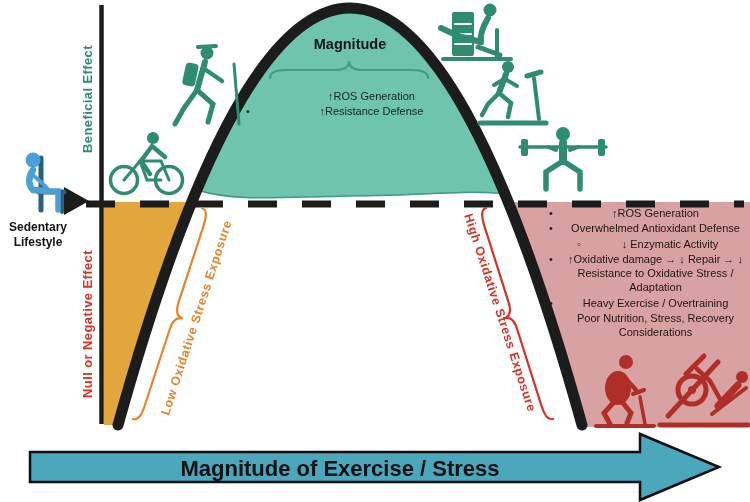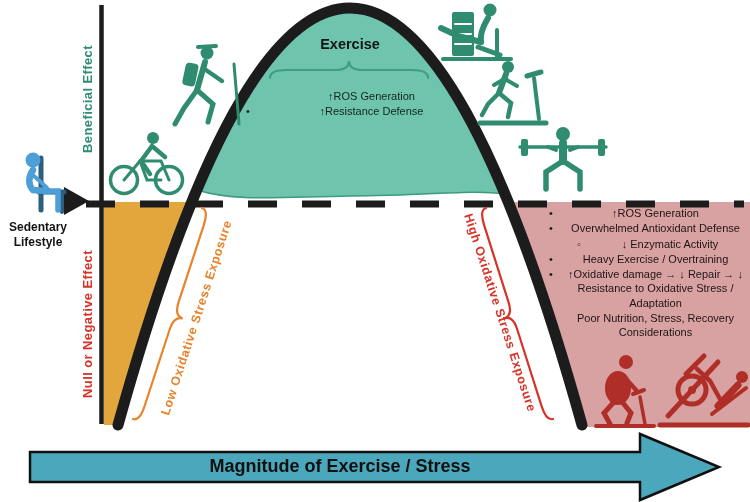--- a/index.html
+++ b/index.html
@@ -151,7 +151,7 @@
 
   <div class="lbl sedentary">Sedentary Lifestyle</div>
 
-  <div class="lbl hormesis-title">Exercise</div>
+  <div class="lbl hormesis-title">Magnitude</div>
 
   <div class="blist hbox">
     <div class="bitem">

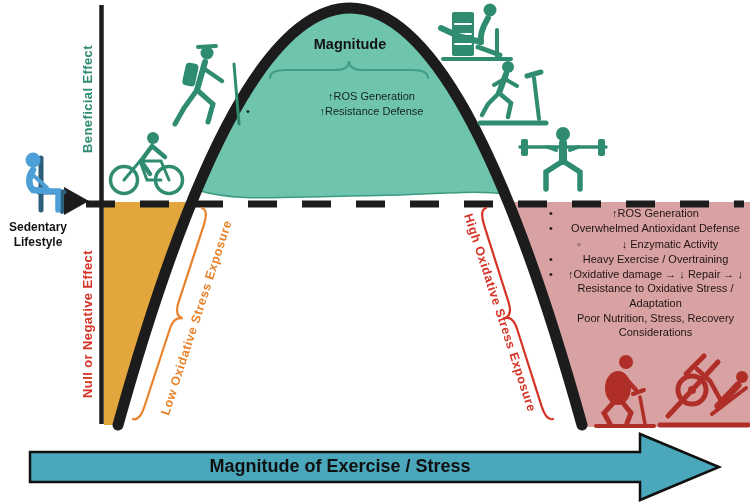--- a/index.html
+++ b/index.html
@@ -173,10 +173,10 @@
       <span class="btext">↓ Enzymatic Activity</span>
       </div>
     <div class="bitem">
-      <span class="btext">Heavy Exercise / Overtraining</span>
+      <span class="btext">↑Oxidative damage → ↓ Repair → ↓ Resistance to Oxidative Stress / Adaptation</span>
       </div>
     <div class="bitem">
-      <span class="btext">↑Oxidative damage → ↓ Repair → ↓ Resistance to Oxidative Stress / Adaptation</span>
+      <span class="btext">Heavy Exercise / Overtraining</span>
       </div>
     <div class="bitem">
       <span class="btext">Poor Nutrition, Stress, Recovery Considerations</span>

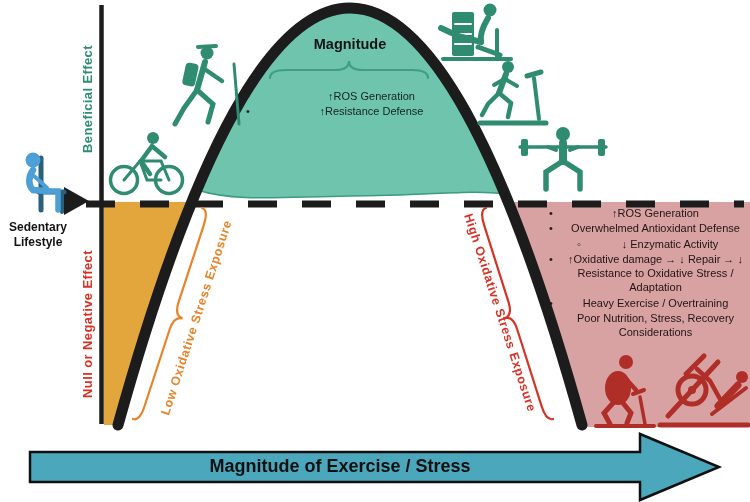--- a/index.html
+++ b/index.html
@@ -17,7 +17,7 @@
            color:#E8832B;font-weight:bold;font-size:12.5px;letter-spacing:.6px;white-space:nowrap;}
   .high-lbl{left:386px;top:305px;width:226px;height:16px;transform:rotate(72deg);
             color:#D63226;font-weight:bold;font-size:12.5px;letter-spacing:.6px;white-space:nowrap;}
-  .x-lbl{left:40px;top:456px;width:600px;color:#101010;font-weight:bold;font-size:18px;}
+  .x-lbl{left:40px;top:456px;width:600px;color:#101010;font-weight:bold;font-size:22px;}
   .blist{position:absolute;display:flex;flex-direction:column;gap:1px;text-align:left;}
   .hbox{left:246px;top:89px;width:238px;font-size:11px;line-height:1.3;color:#13241e;}
   .rbox{left:549px;top:206px;width:200px;font-size:11px;line-height:1.3;color:#201414;}

